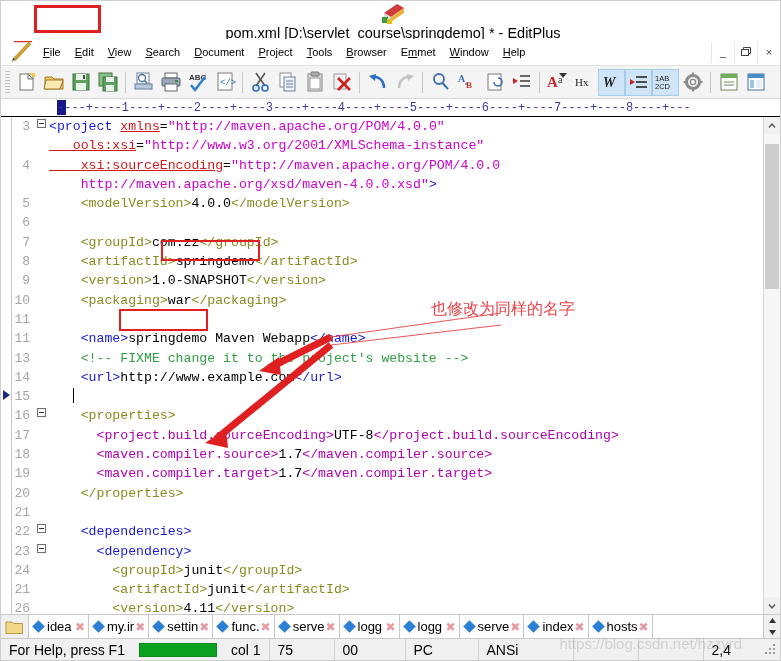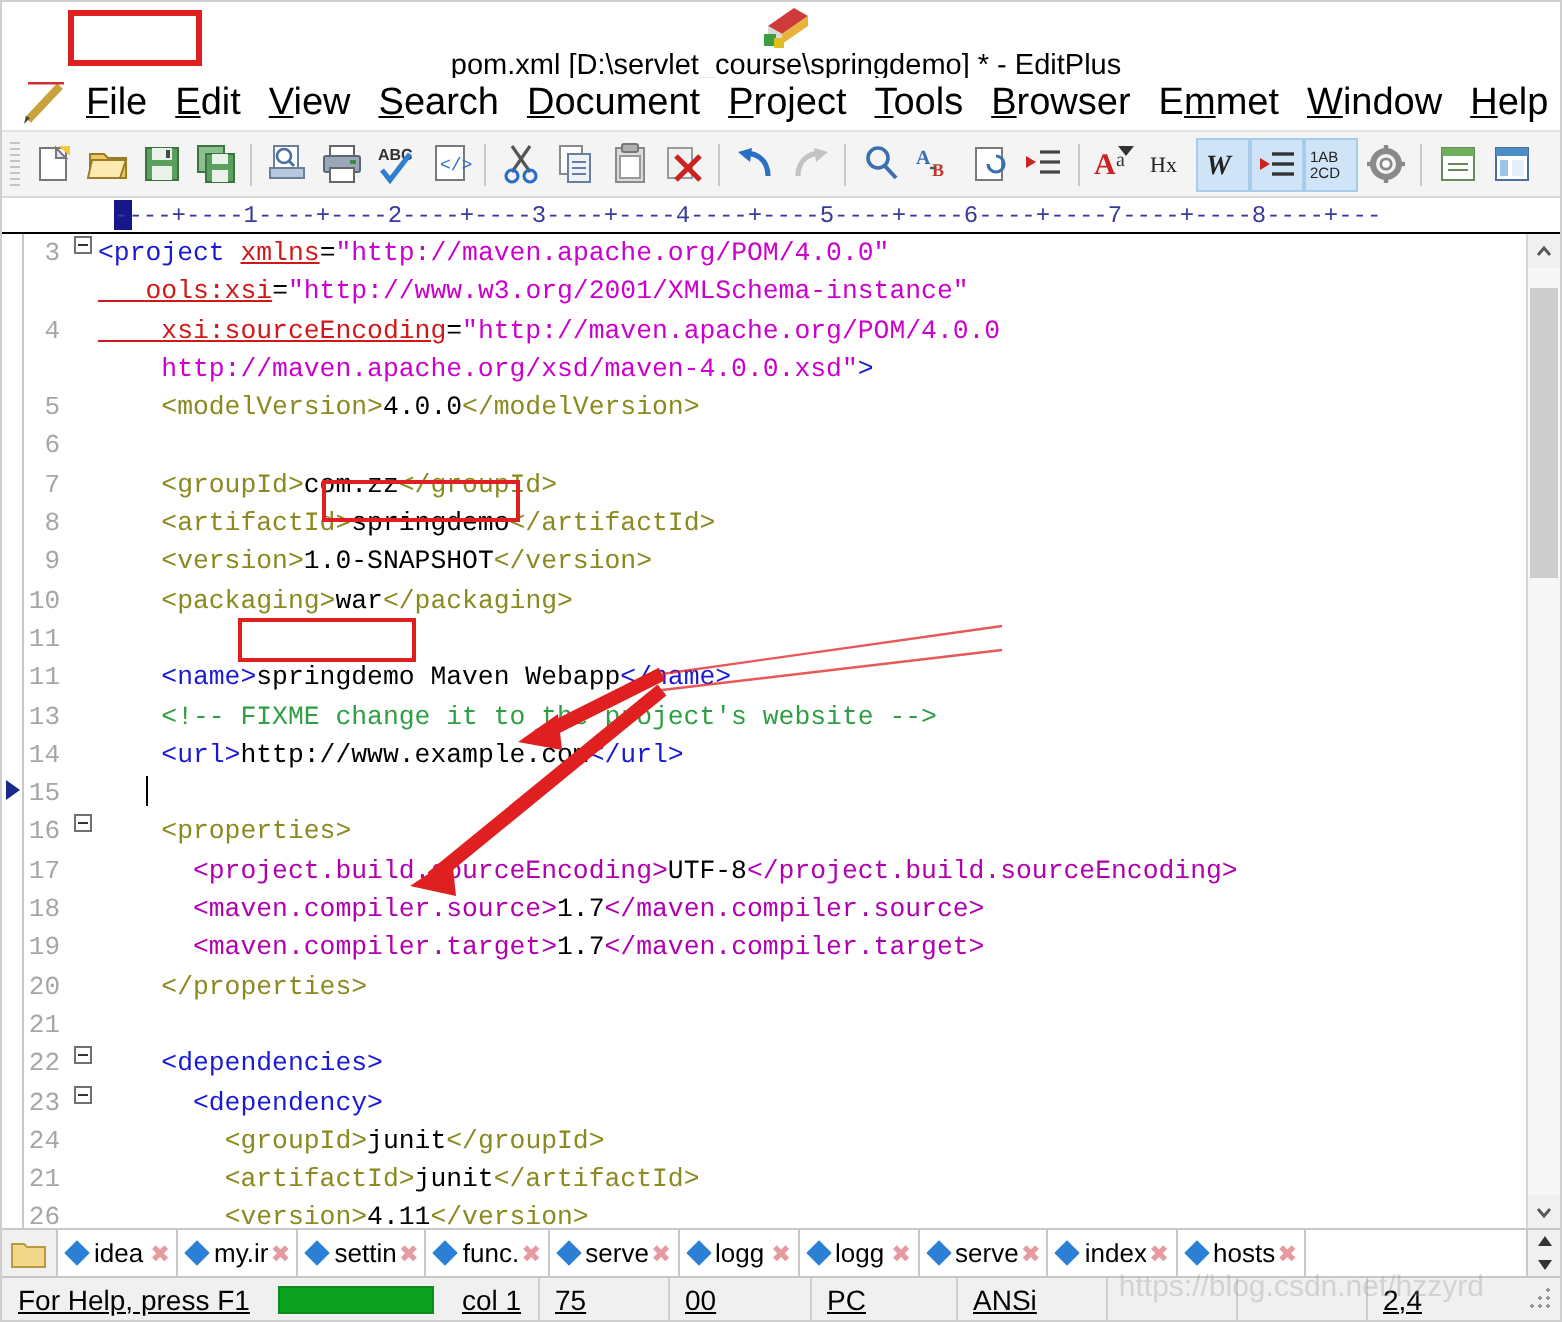--- a/index.html
+++ b/index.html
@@ -63,7 +63,7 @@
   }
   .menu-pencil { width: 26px; margin-left: 9px; flex:0 0 auto; position:relative; height:22px;}
   .menu-item {
-    font-size: 19px; color: #000;
+    font-size: 11px; color: #000;
     padding: 2px 7px;
     white-space: nowrap;
   }

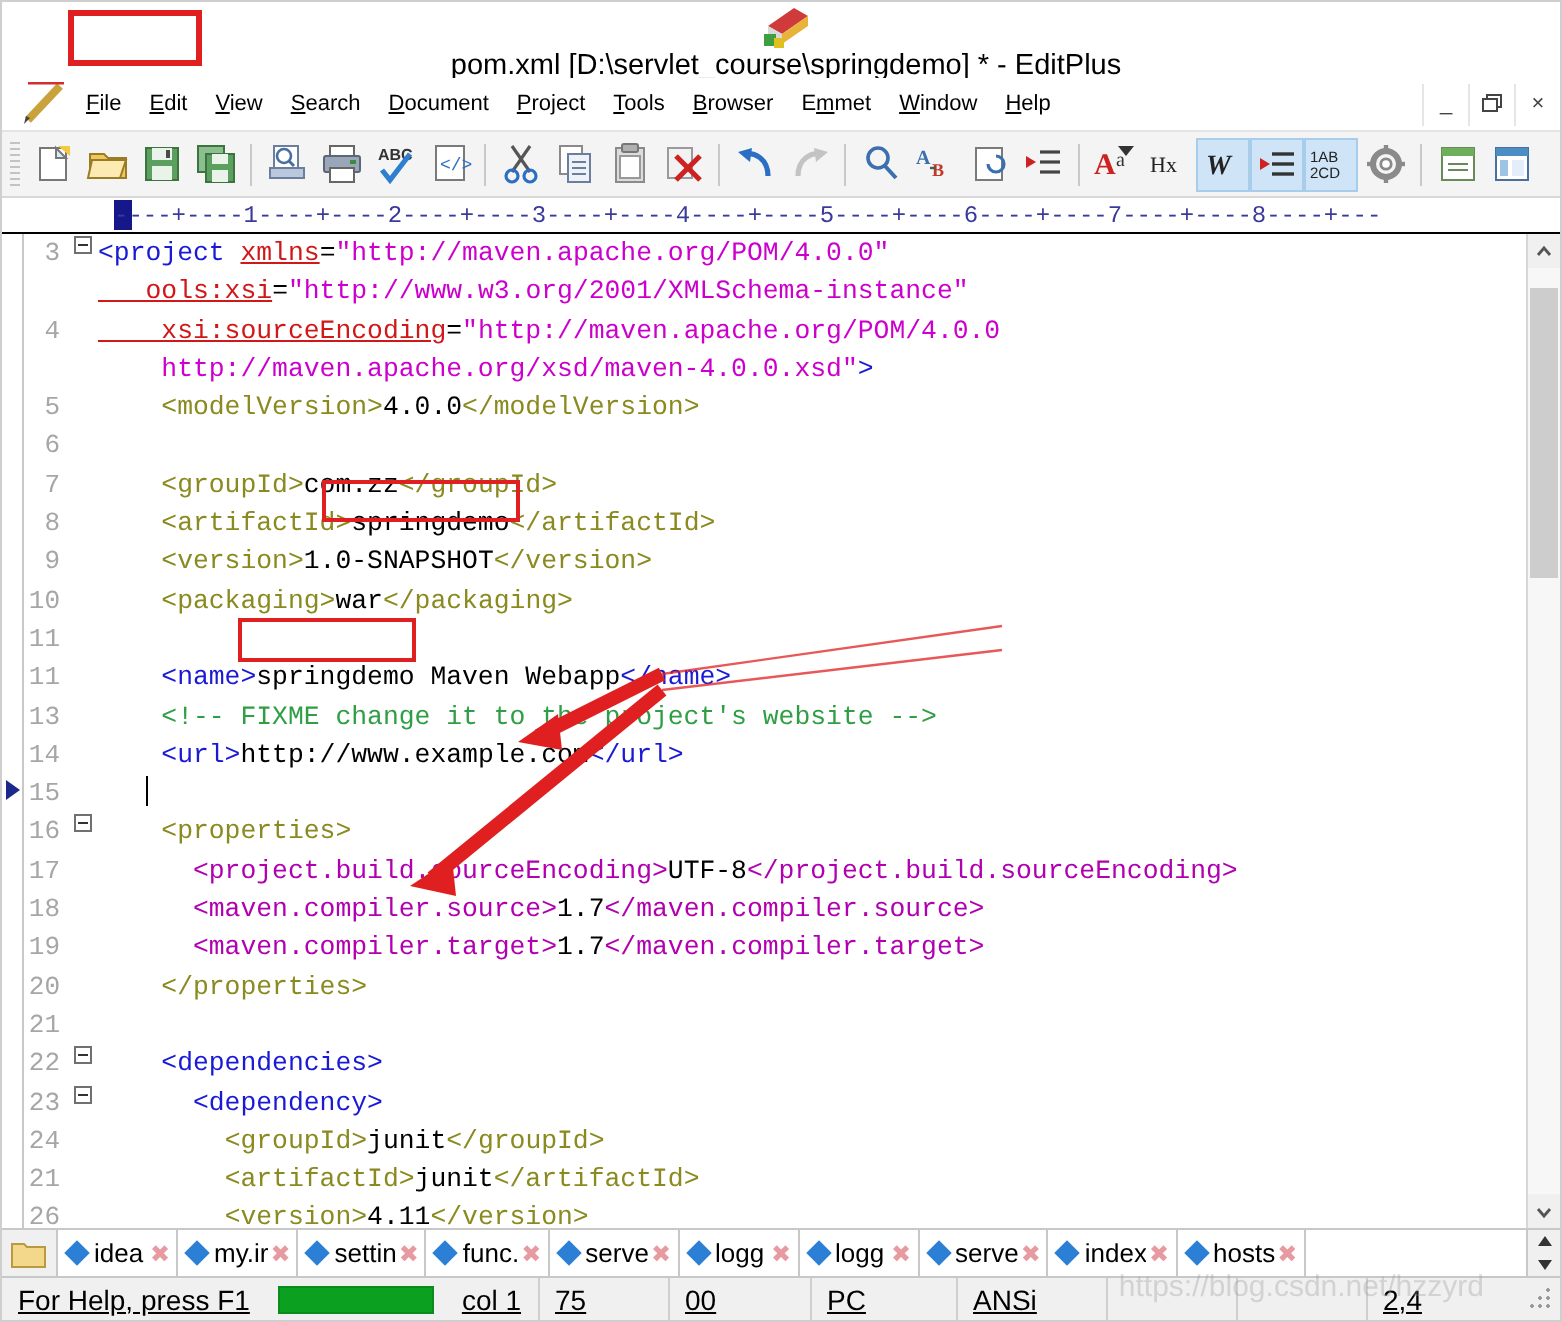--- a/index.html
+++ b/index.html
@@ -580,6 +580,7 @@
 
       <div class="annot annot-box" style="left:160px; top:123px; width:99px; height:21px;"></div>
       <div class="annot annot-box" style="left:118px; top:192px; width:89px; height:22px;"></div>
+      <div class="annot annot-text" style="left:430px; top:182px;">也修改为同样的名字</div>
     </div>
 
     <div class="vscroll">

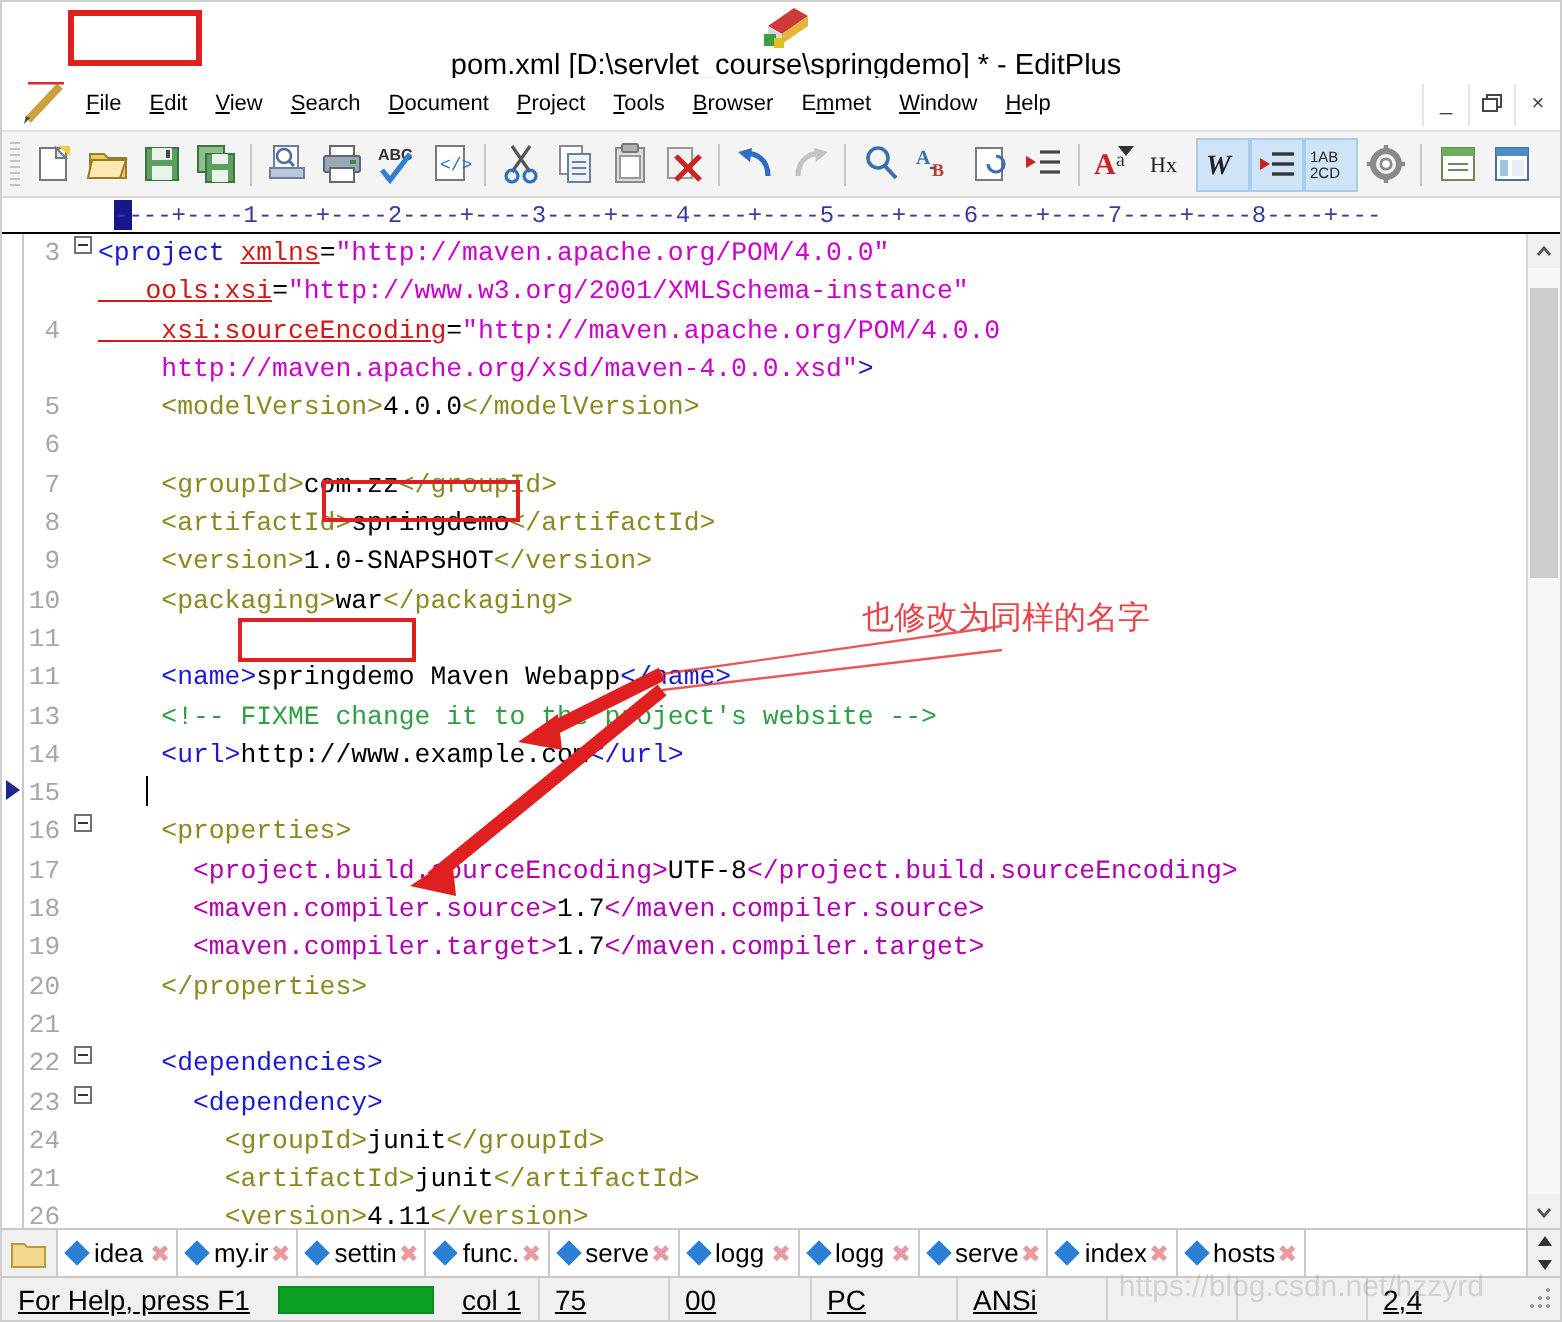--- a/index.html
+++ b/index.html
@@ -239,7 +239,7 @@
     font-size:14px; color:#000;
     position:relative;
   }
-  .sb-cell { padding: 0 8px; height:100%; display:flex; align-items:center; white-space:nowrap;text-decoration:underline;}
+  .sb-cell { padding: 0 8px; height:100%; display:flex; align-items:center; white-space:nowrap;}
   .sb-sep { width:1px; height:100%; background:#cfcfcf;}
   .sb-progress {
     width:78px; height:14px; background:#0ba020; margin: 0 6px;

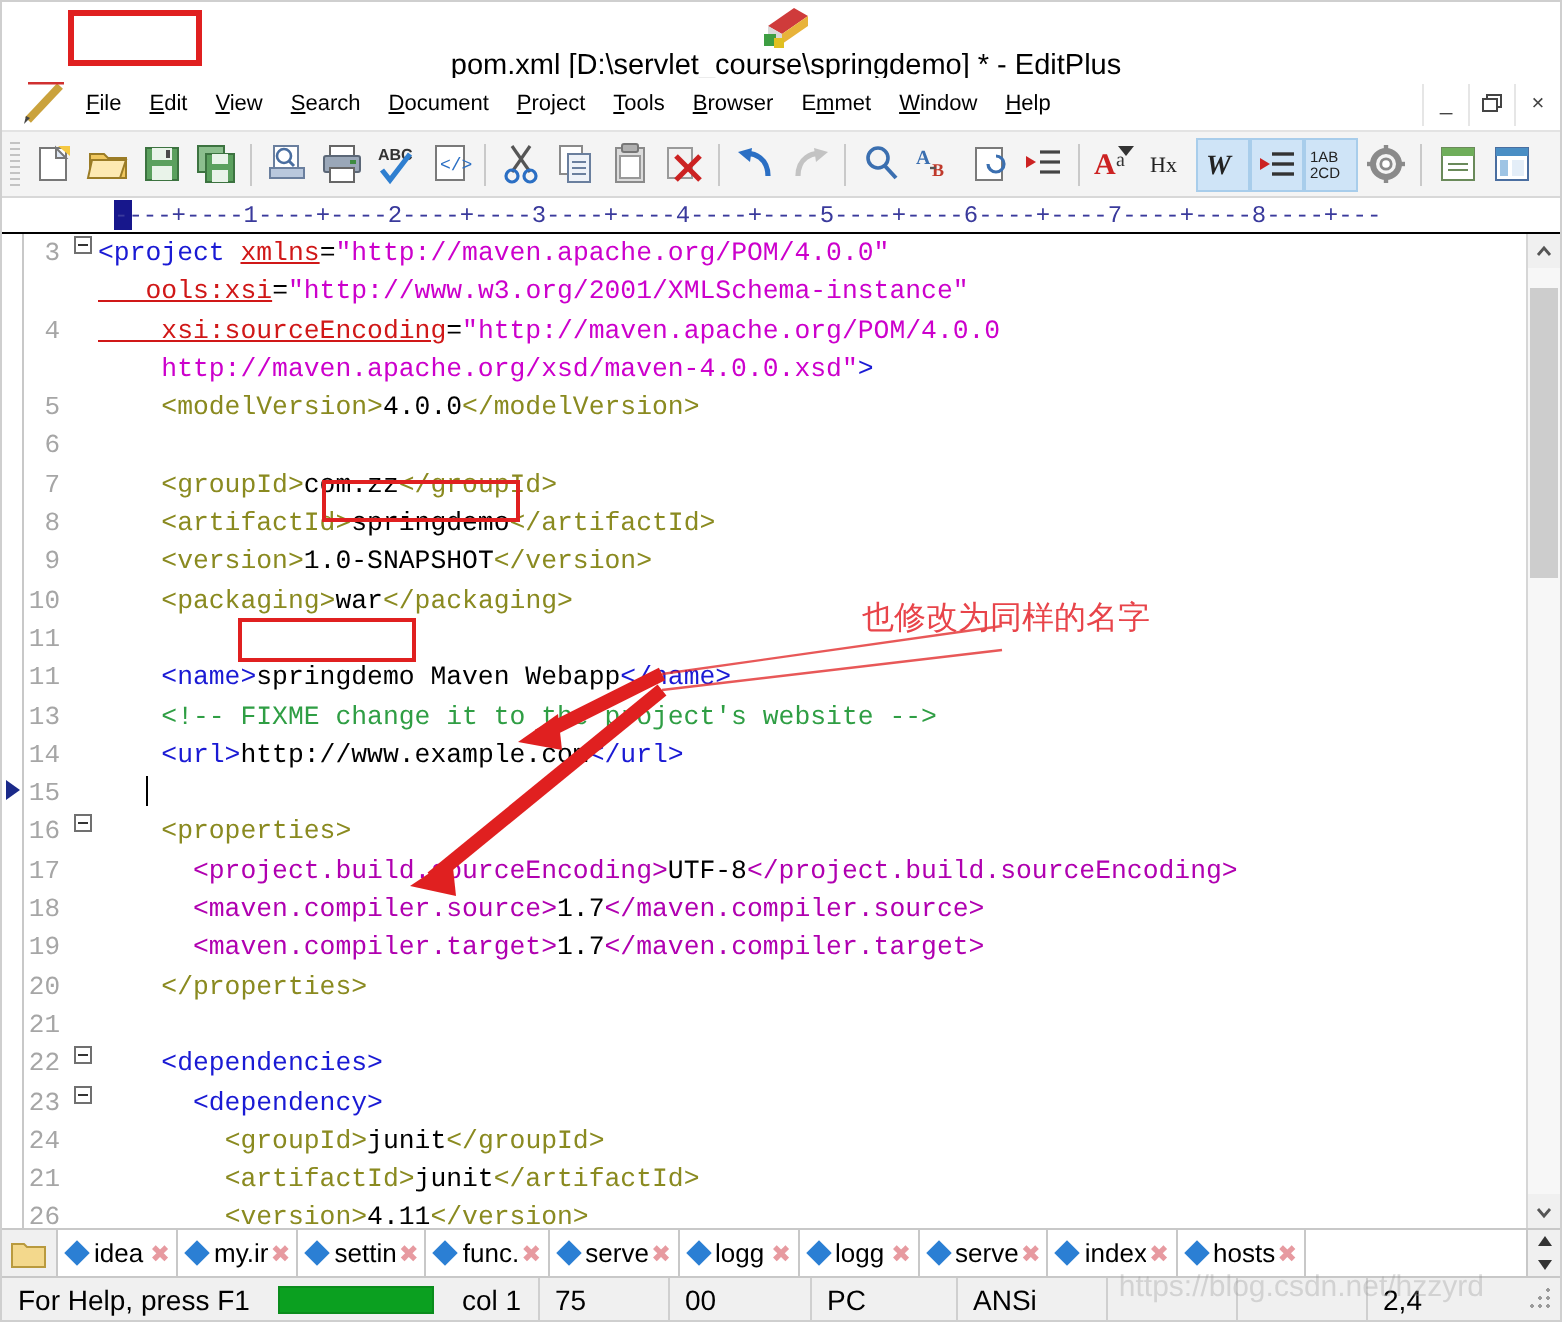--- a/index.html
+++ b/index.html
@@ -683,7 +683,7 @@
     <div class="sb-sep"></div>
     <div class="sb-cell" style="width:72px">PC</div>
     <div class="sb-sep"></div>
-    <div class="sb-cell" style="width:74px">ANSi</div>
+    <div class="sb-cell" style="width:94px">ANSi</div>
     <div class="sb-sep"></div>
     <div class="sb-cell" style="width:64px"></div>
     <div class="sb-sep"></div>

